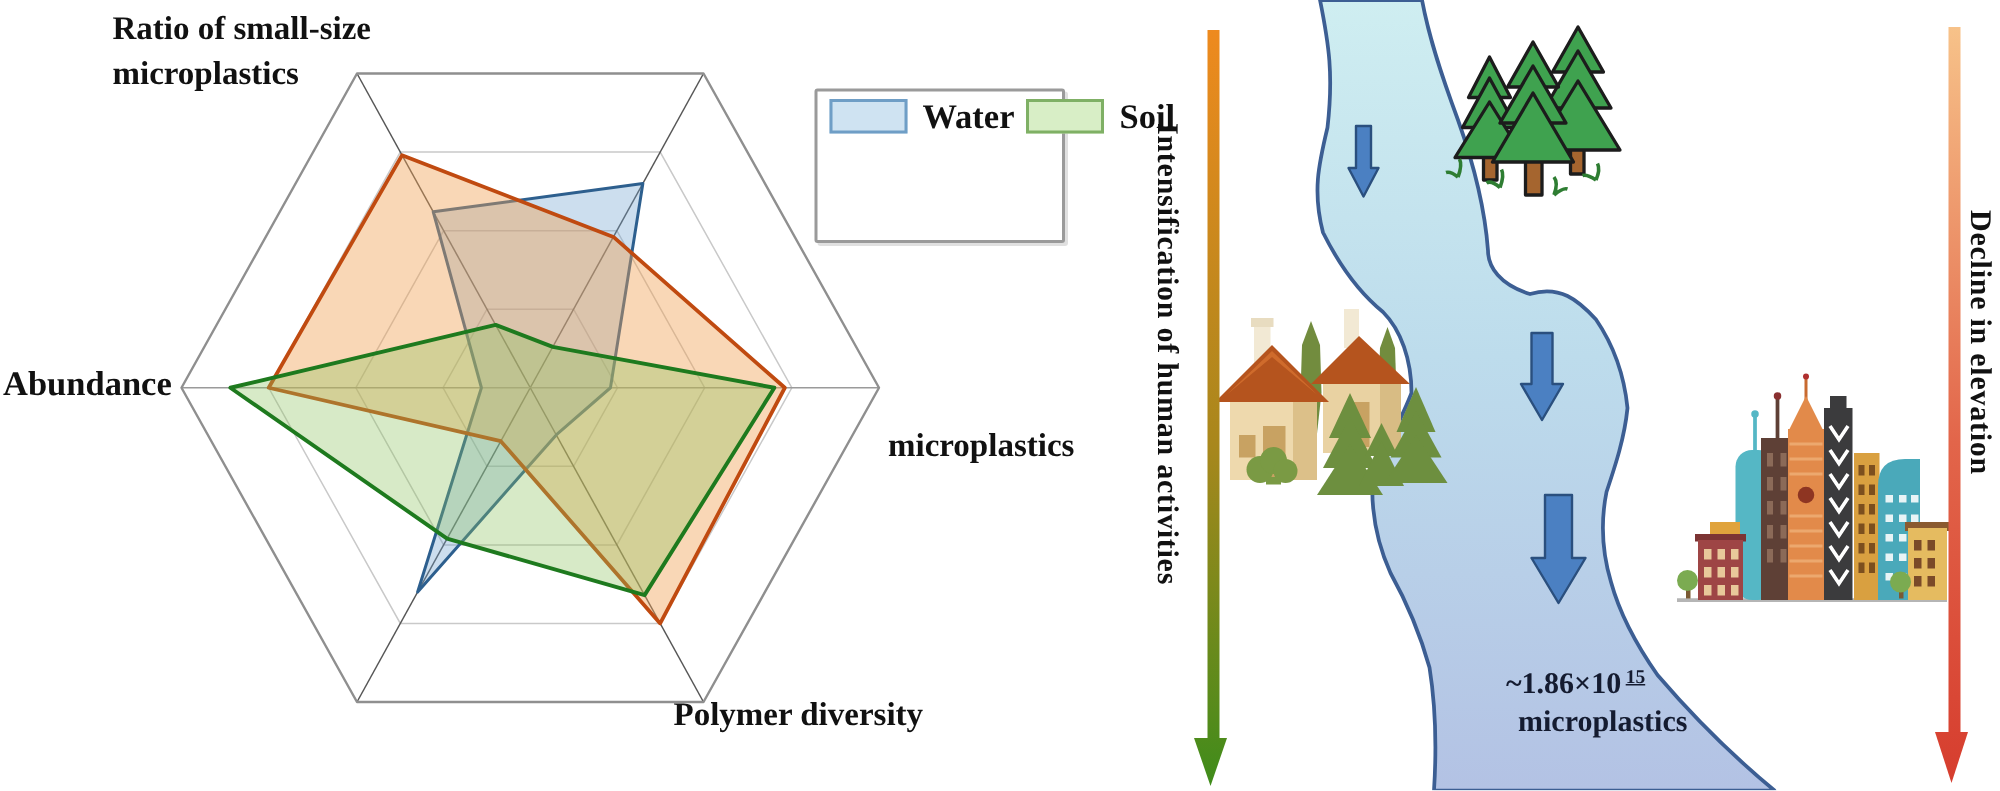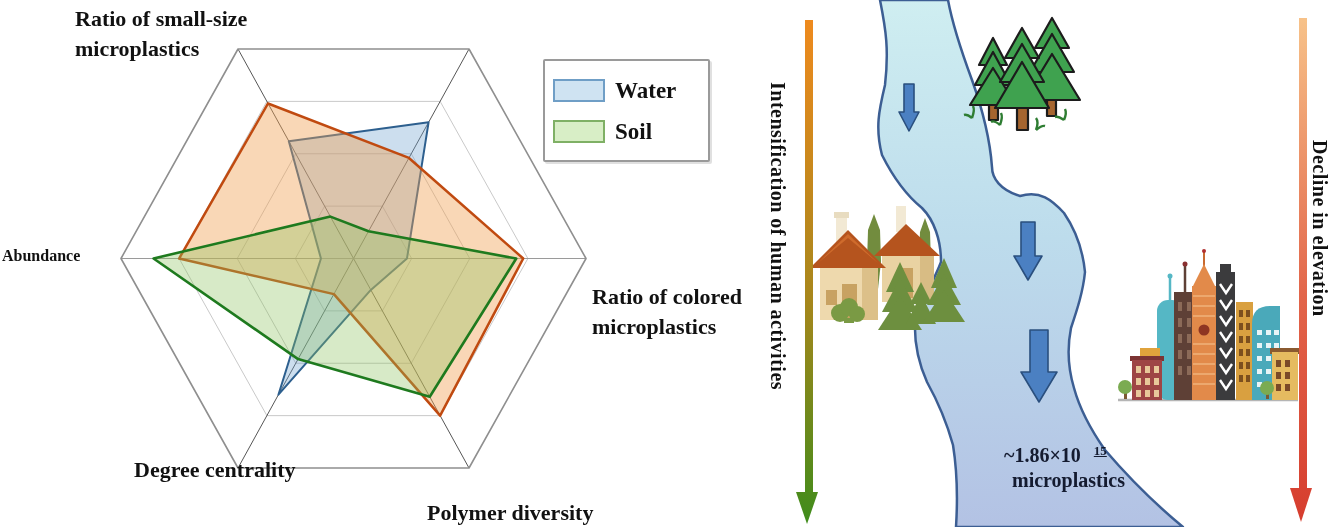--- a/index.html
+++ b/index.html
@@ -10,7 +10,7 @@
   
   #legend{position:absolute;left:543px;top:59px;width:163px;height:95px;background:#fff;
           border:2px solid #9a9a9a;border-radius:2px;box-shadow:2px 2px 0 rgba(0,0,0,0.12);
-          display:flex;flex-direction:column;justify-content:space-evenly;padding:2px 0;}
+          display:flex;flex-direction:row;justify-content:space-evenly;padding:2px 0;}
   .lrow{display:flex;align-items:center;height:28px;margin-left:8px;}
   .lsw{width:52px;height:23px;border:2px solid #888;box-sizing:border-box;}
   .llab{font-weight:bold;font-size:23px;color:#111;margin-left:10px;line-height:23px;}

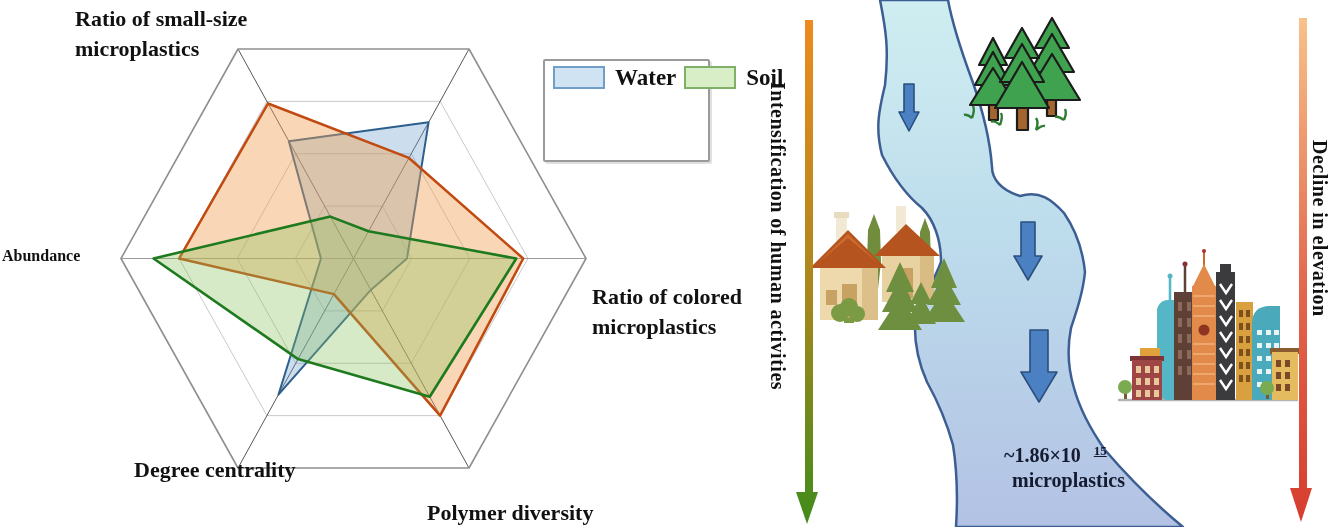--- a/index.html
+++ b/index.html
@@ -51,7 +51,7 @@
     <div>Ratio of small-size</div>
     <div>microplastics</div>
   </div>
-  <div class="axlab" style="left:2px;top:241px;font-size:16px;">
+  <div class="axlab" style="left:2px;top:241px;font-size:23px;">
     <div>Abundance</div>
   </div>
   <div class="axlab" style="left:592px;top:282px;">

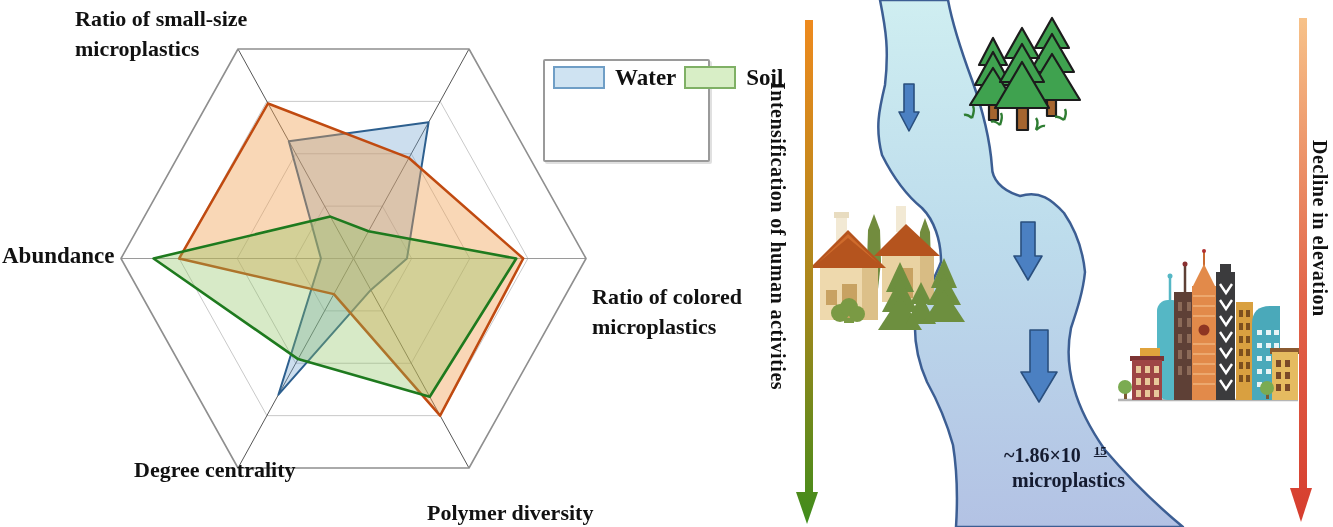--- a/index.html
+++ b/index.html
@@ -55,7 +55,6 @@
     <div>Abundance</div>
   </div>
   <div class="axlab" style="left:592px;top:282px;">
-    <div>Ratio of colored</div>
     <div>microplastics</div>
   </div>
   <div class="axlab" style="left:134px;top:453px;line-height:33px;">

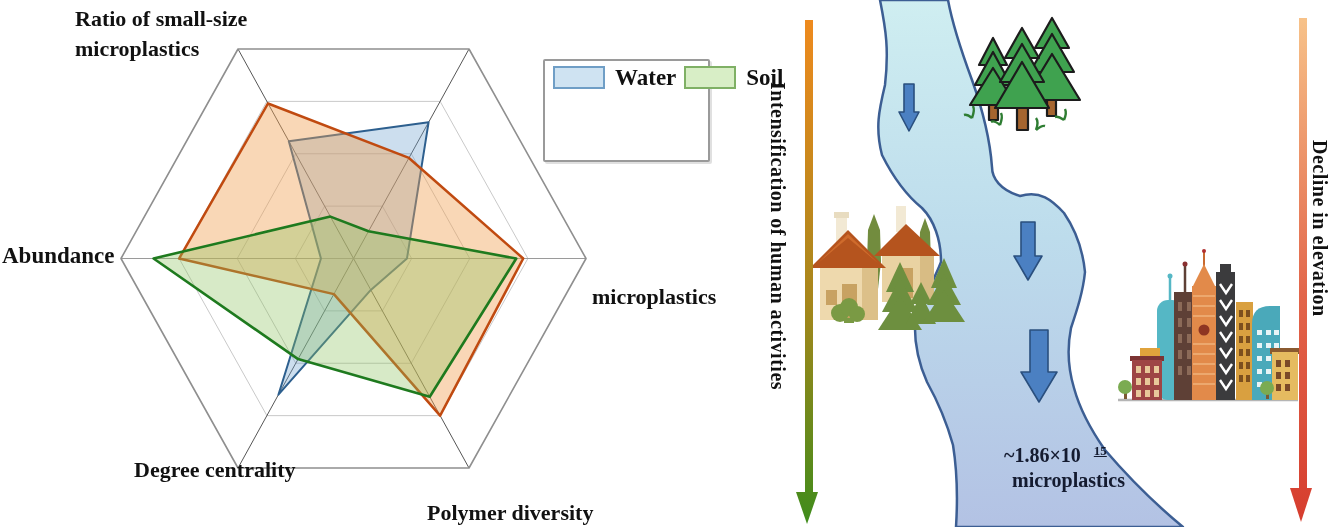--- a/index.html
+++ b/index.html
@@ -20,7 +20,7 @@
   
   #river-note{position:absolute;left:1004px;top:438px;font-weight:bold;font-size:20px;
               line-height:25px;color:#141b30;white-space:nowrap;}
-  #river-note .exp{font-size:13px;vertical-align:7px;margin-left:13px;text-decoration:underline;}
+  #river-note .exp{font-size:13px;vertical-align:7px;margin-left:3px;text-decoration:underline;}
 </style>
 </head>
 <body>

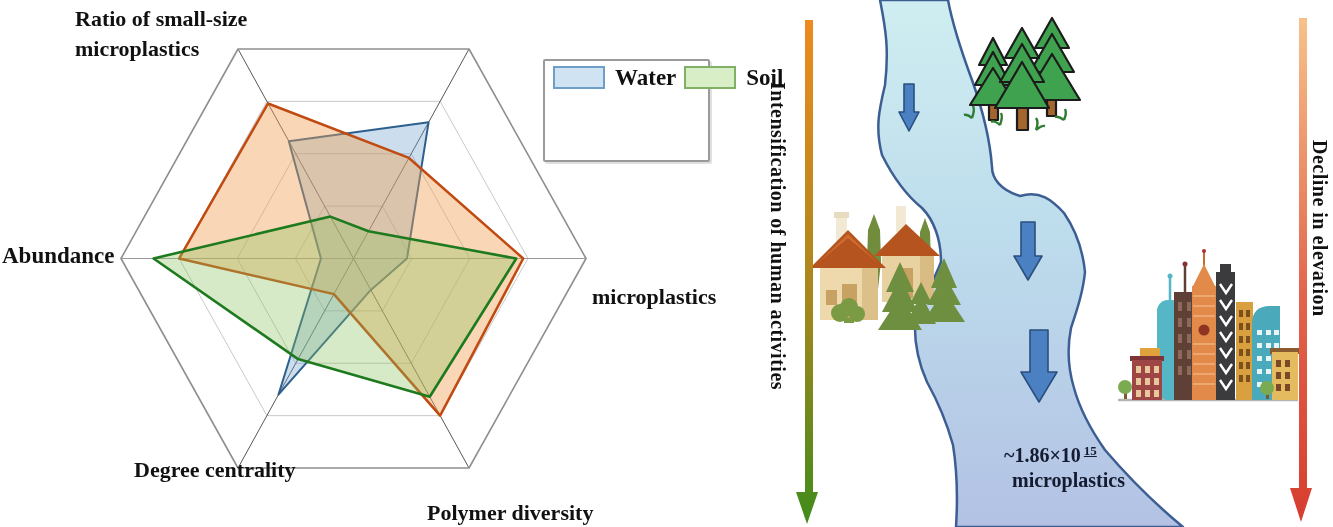--- a/index.html
+++ b/index.html
@@ -58,7 +58,6 @@
     <div>microplastics</div>
   </div>
   <div class="axlab" style="left:134px;top:453px;line-height:33px;">
-    <div>Degree centrality</div>
   </div>
   <div class="axlab" style="left:427px;top:461px;margin-top:37px;">
     <div>Polymer diversity</div>

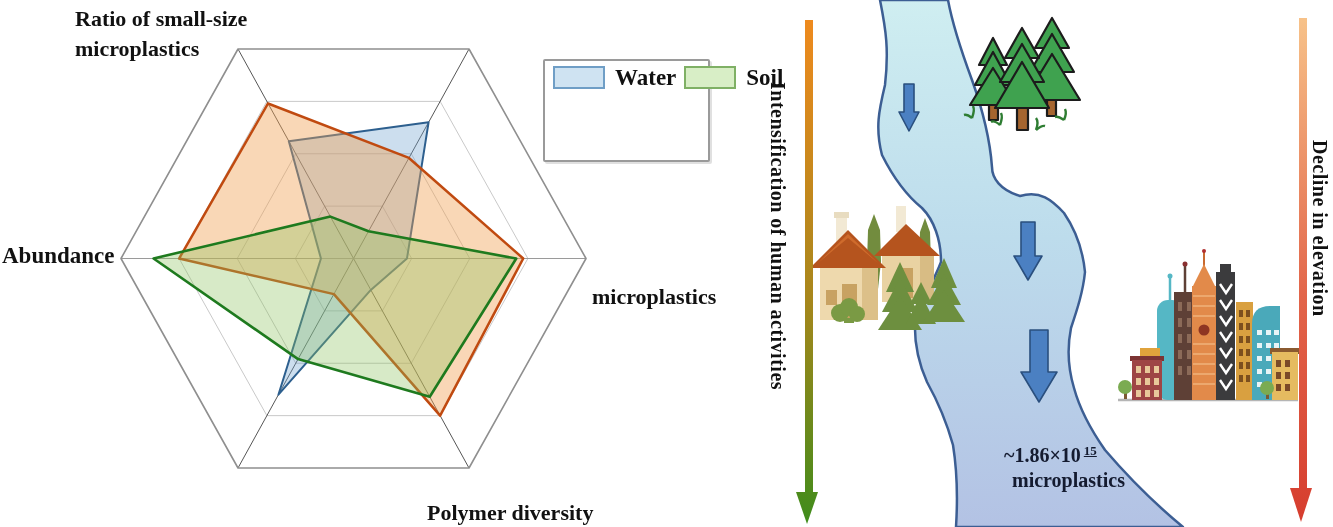--- a/index.html
+++ b/index.html
@@ -59,7 +59,7 @@
   </div>
   <div class="axlab" style="left:134px;top:453px;line-height:33px;">
   </div>
-  <div class="axlab" style="left:427px;top:461px;margin-top:37px;">
+  <div class="axlab" style="left:449px;top:461px;">
     <div>Polymer diversity</div>
   </div>
 

